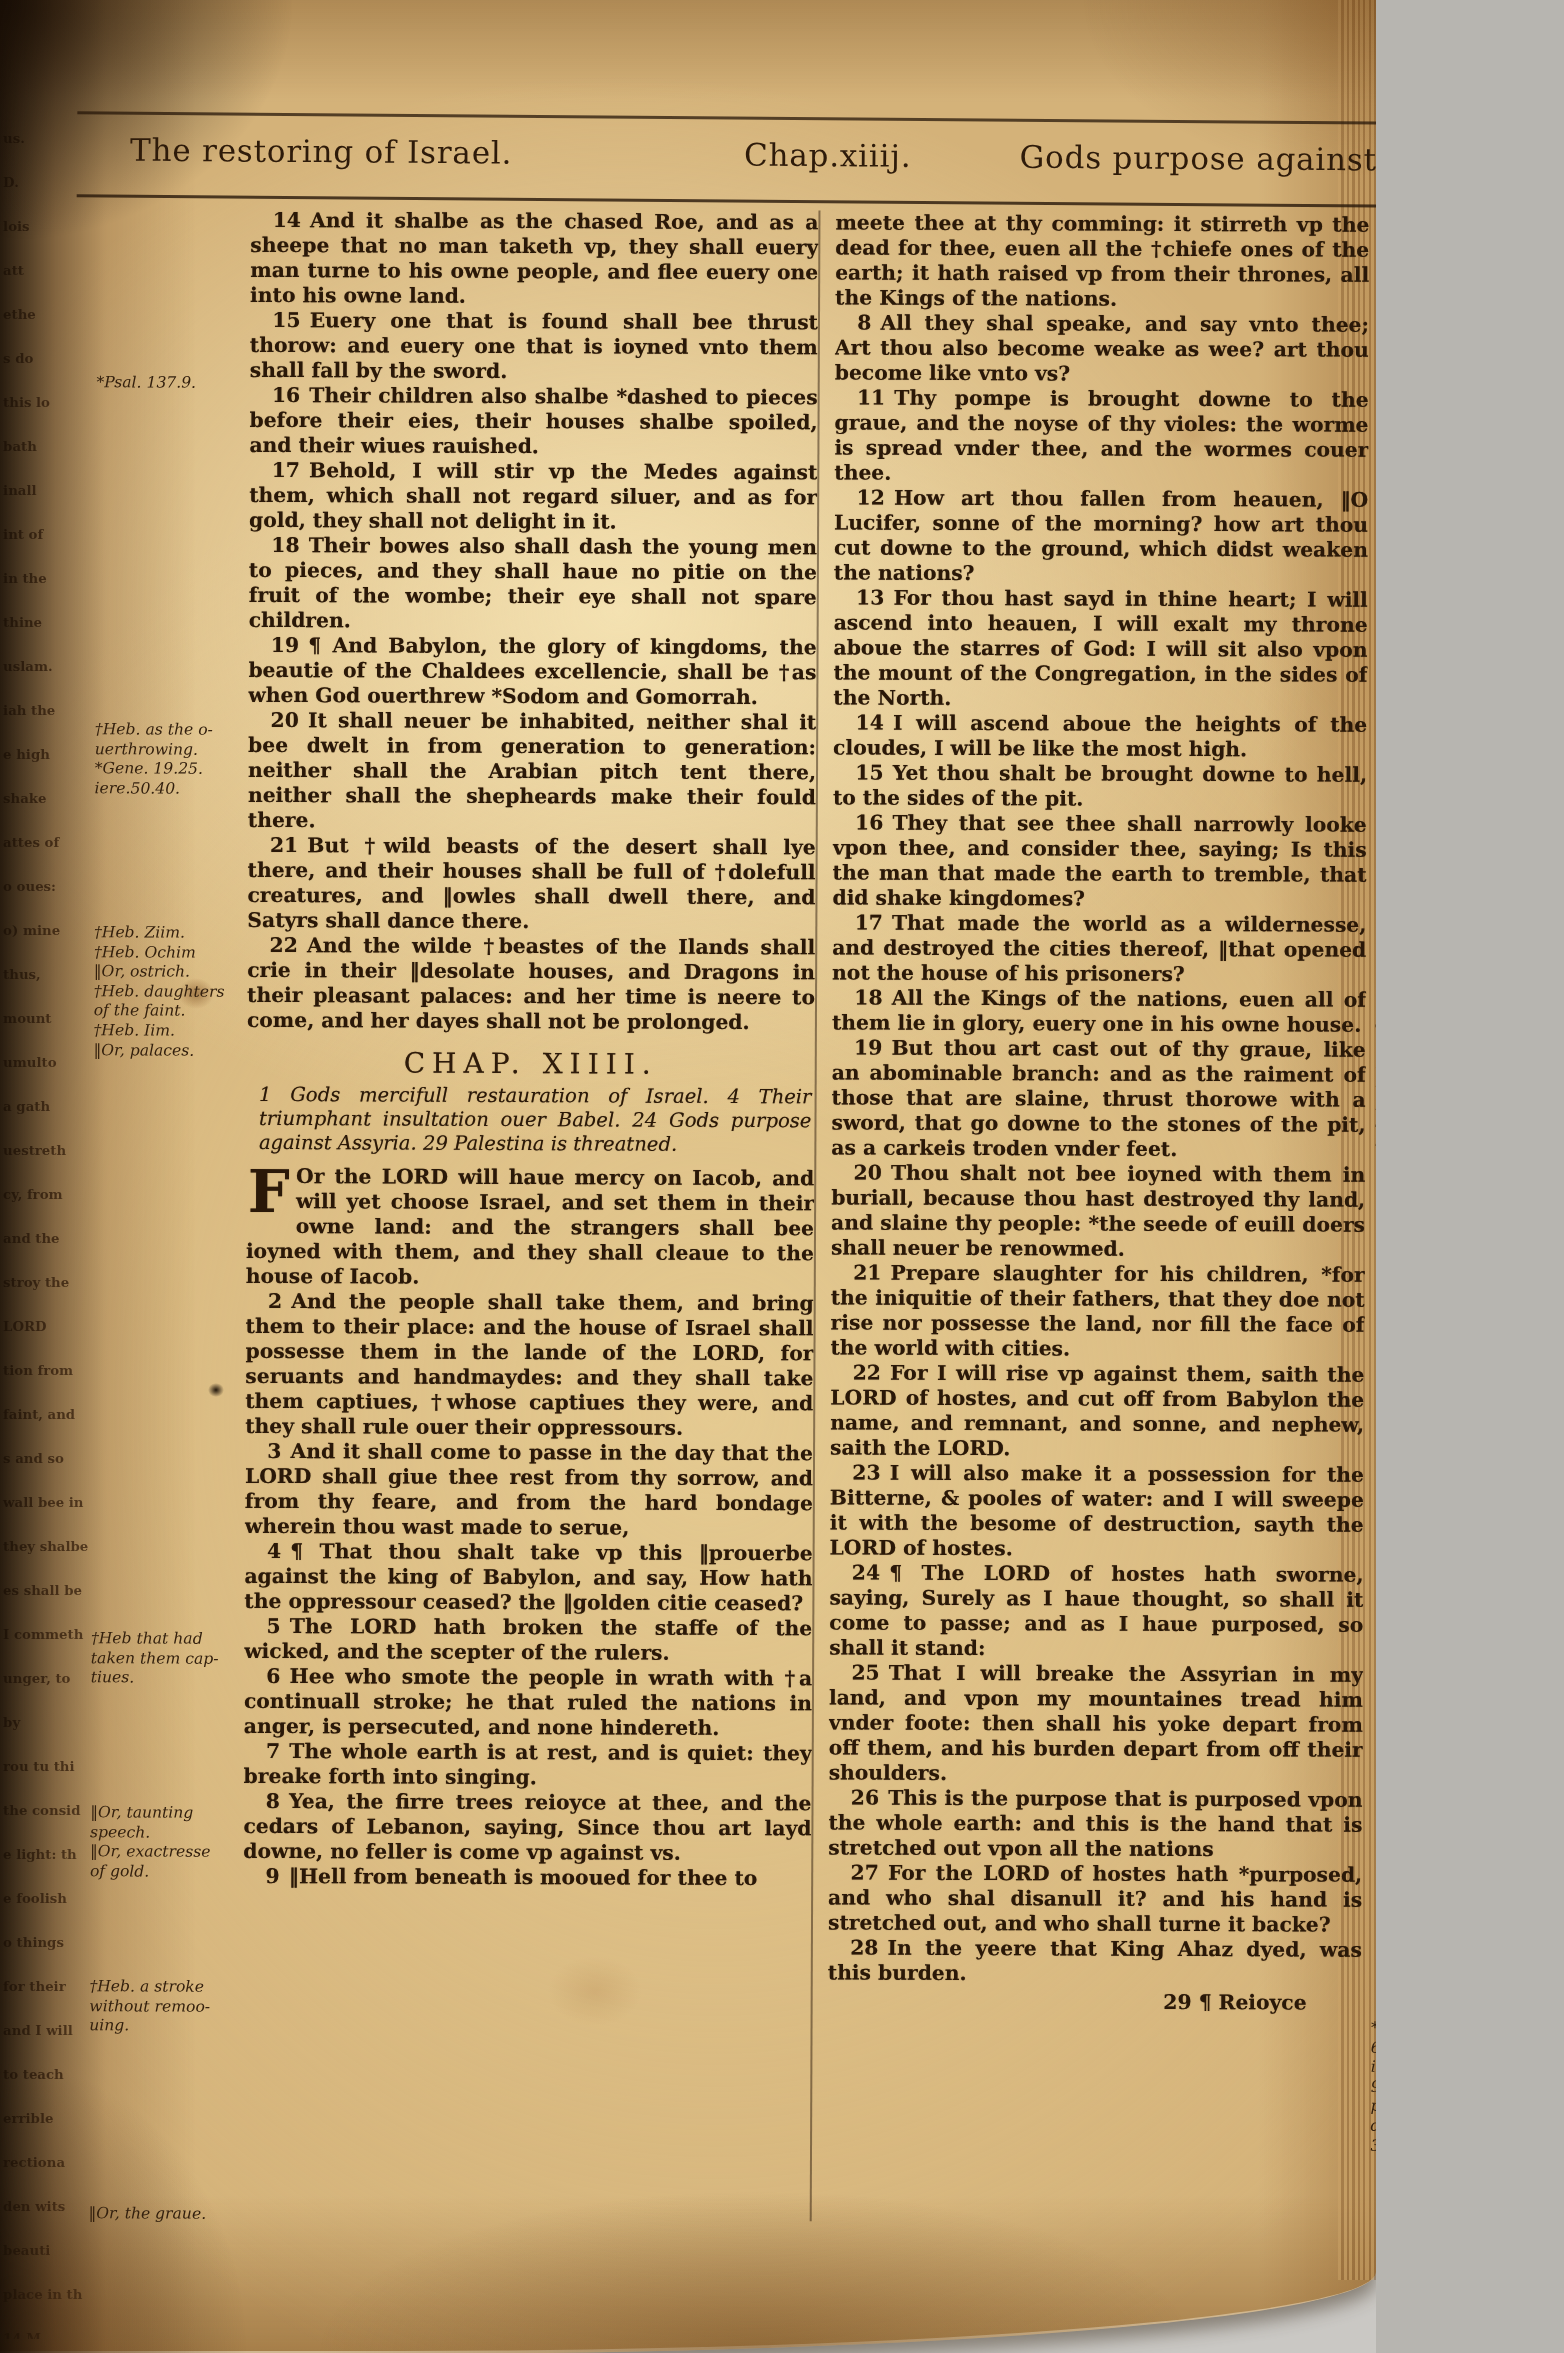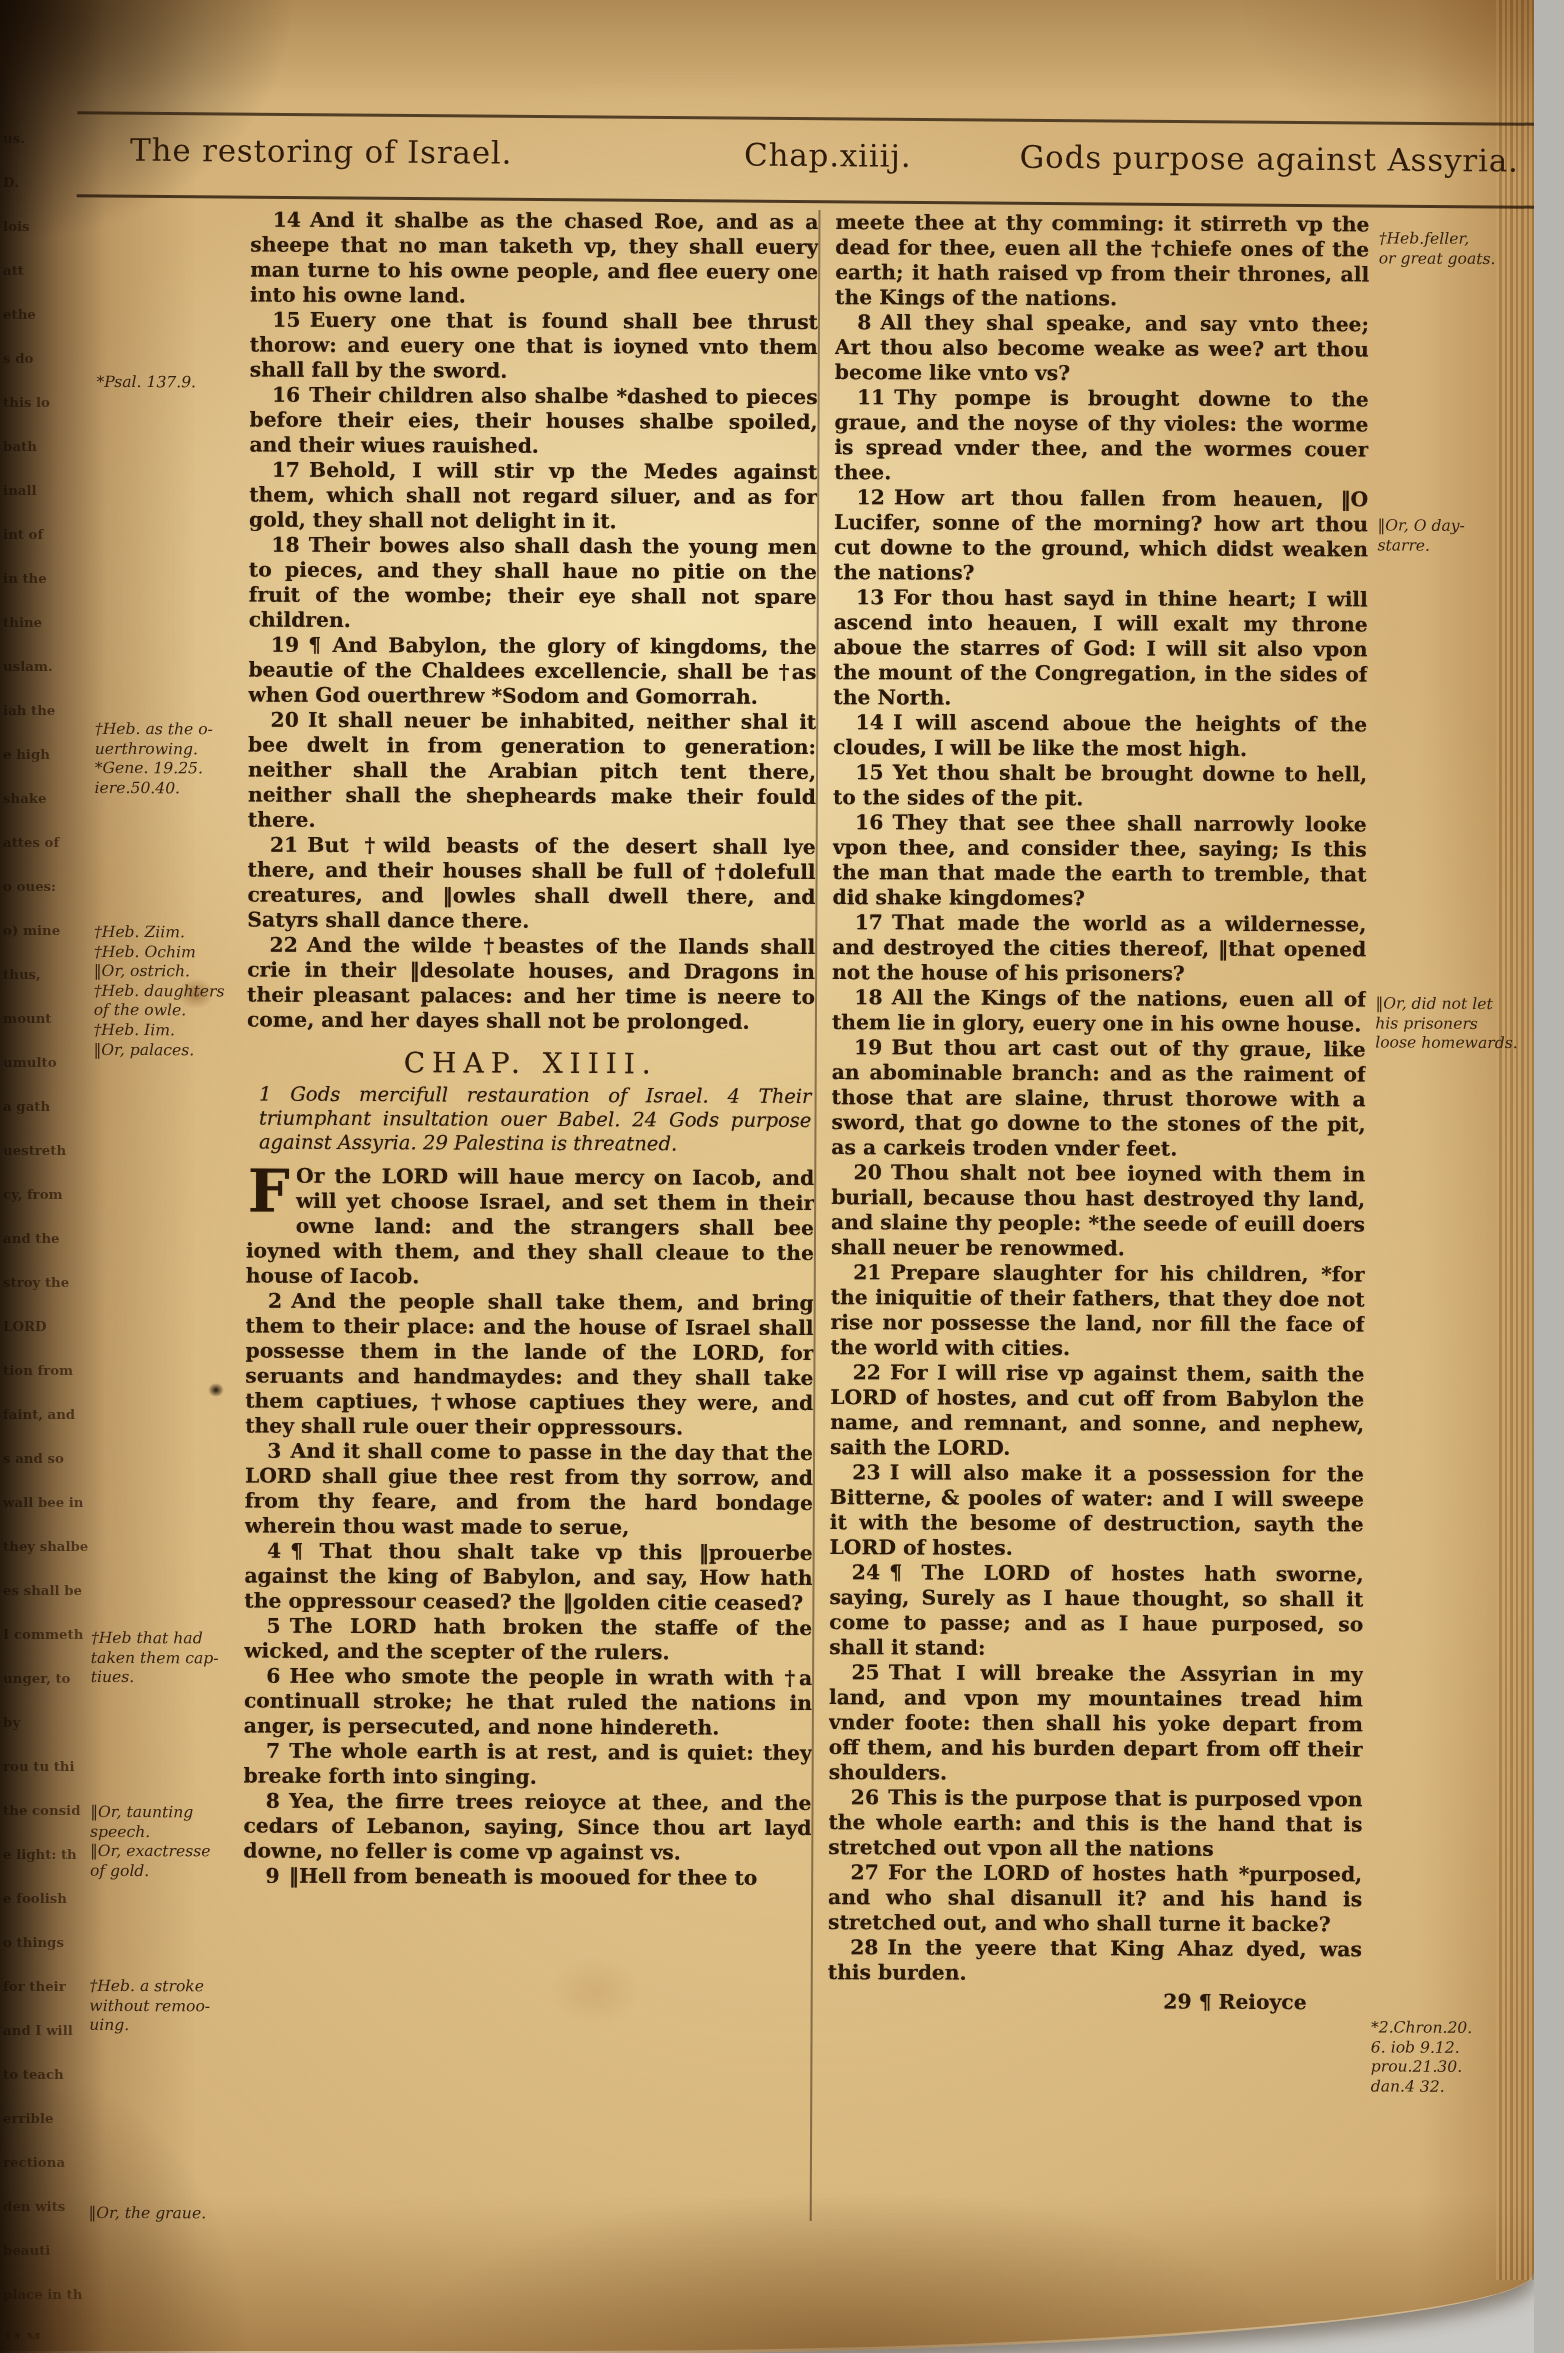--- a/index.html
+++ b/index.html
@@ -3,7 +3,7 @@
 <meta charset="utf-8">
 <style>
   html,body{margin:0;padding:0;background:#b7b5b0;}
-  .photo{position:relative;width:1534px;height:2354px;background:#cac8c4;overflow:hidden;
+  .photo{position:relative;width:1376px;height:2354px;background:#cac8c4;overflow:hidden;
          font-family:"DejaVu Serif", serif;}
   
   .paper{position:absolute;inset:0;background-color:#d4b279;

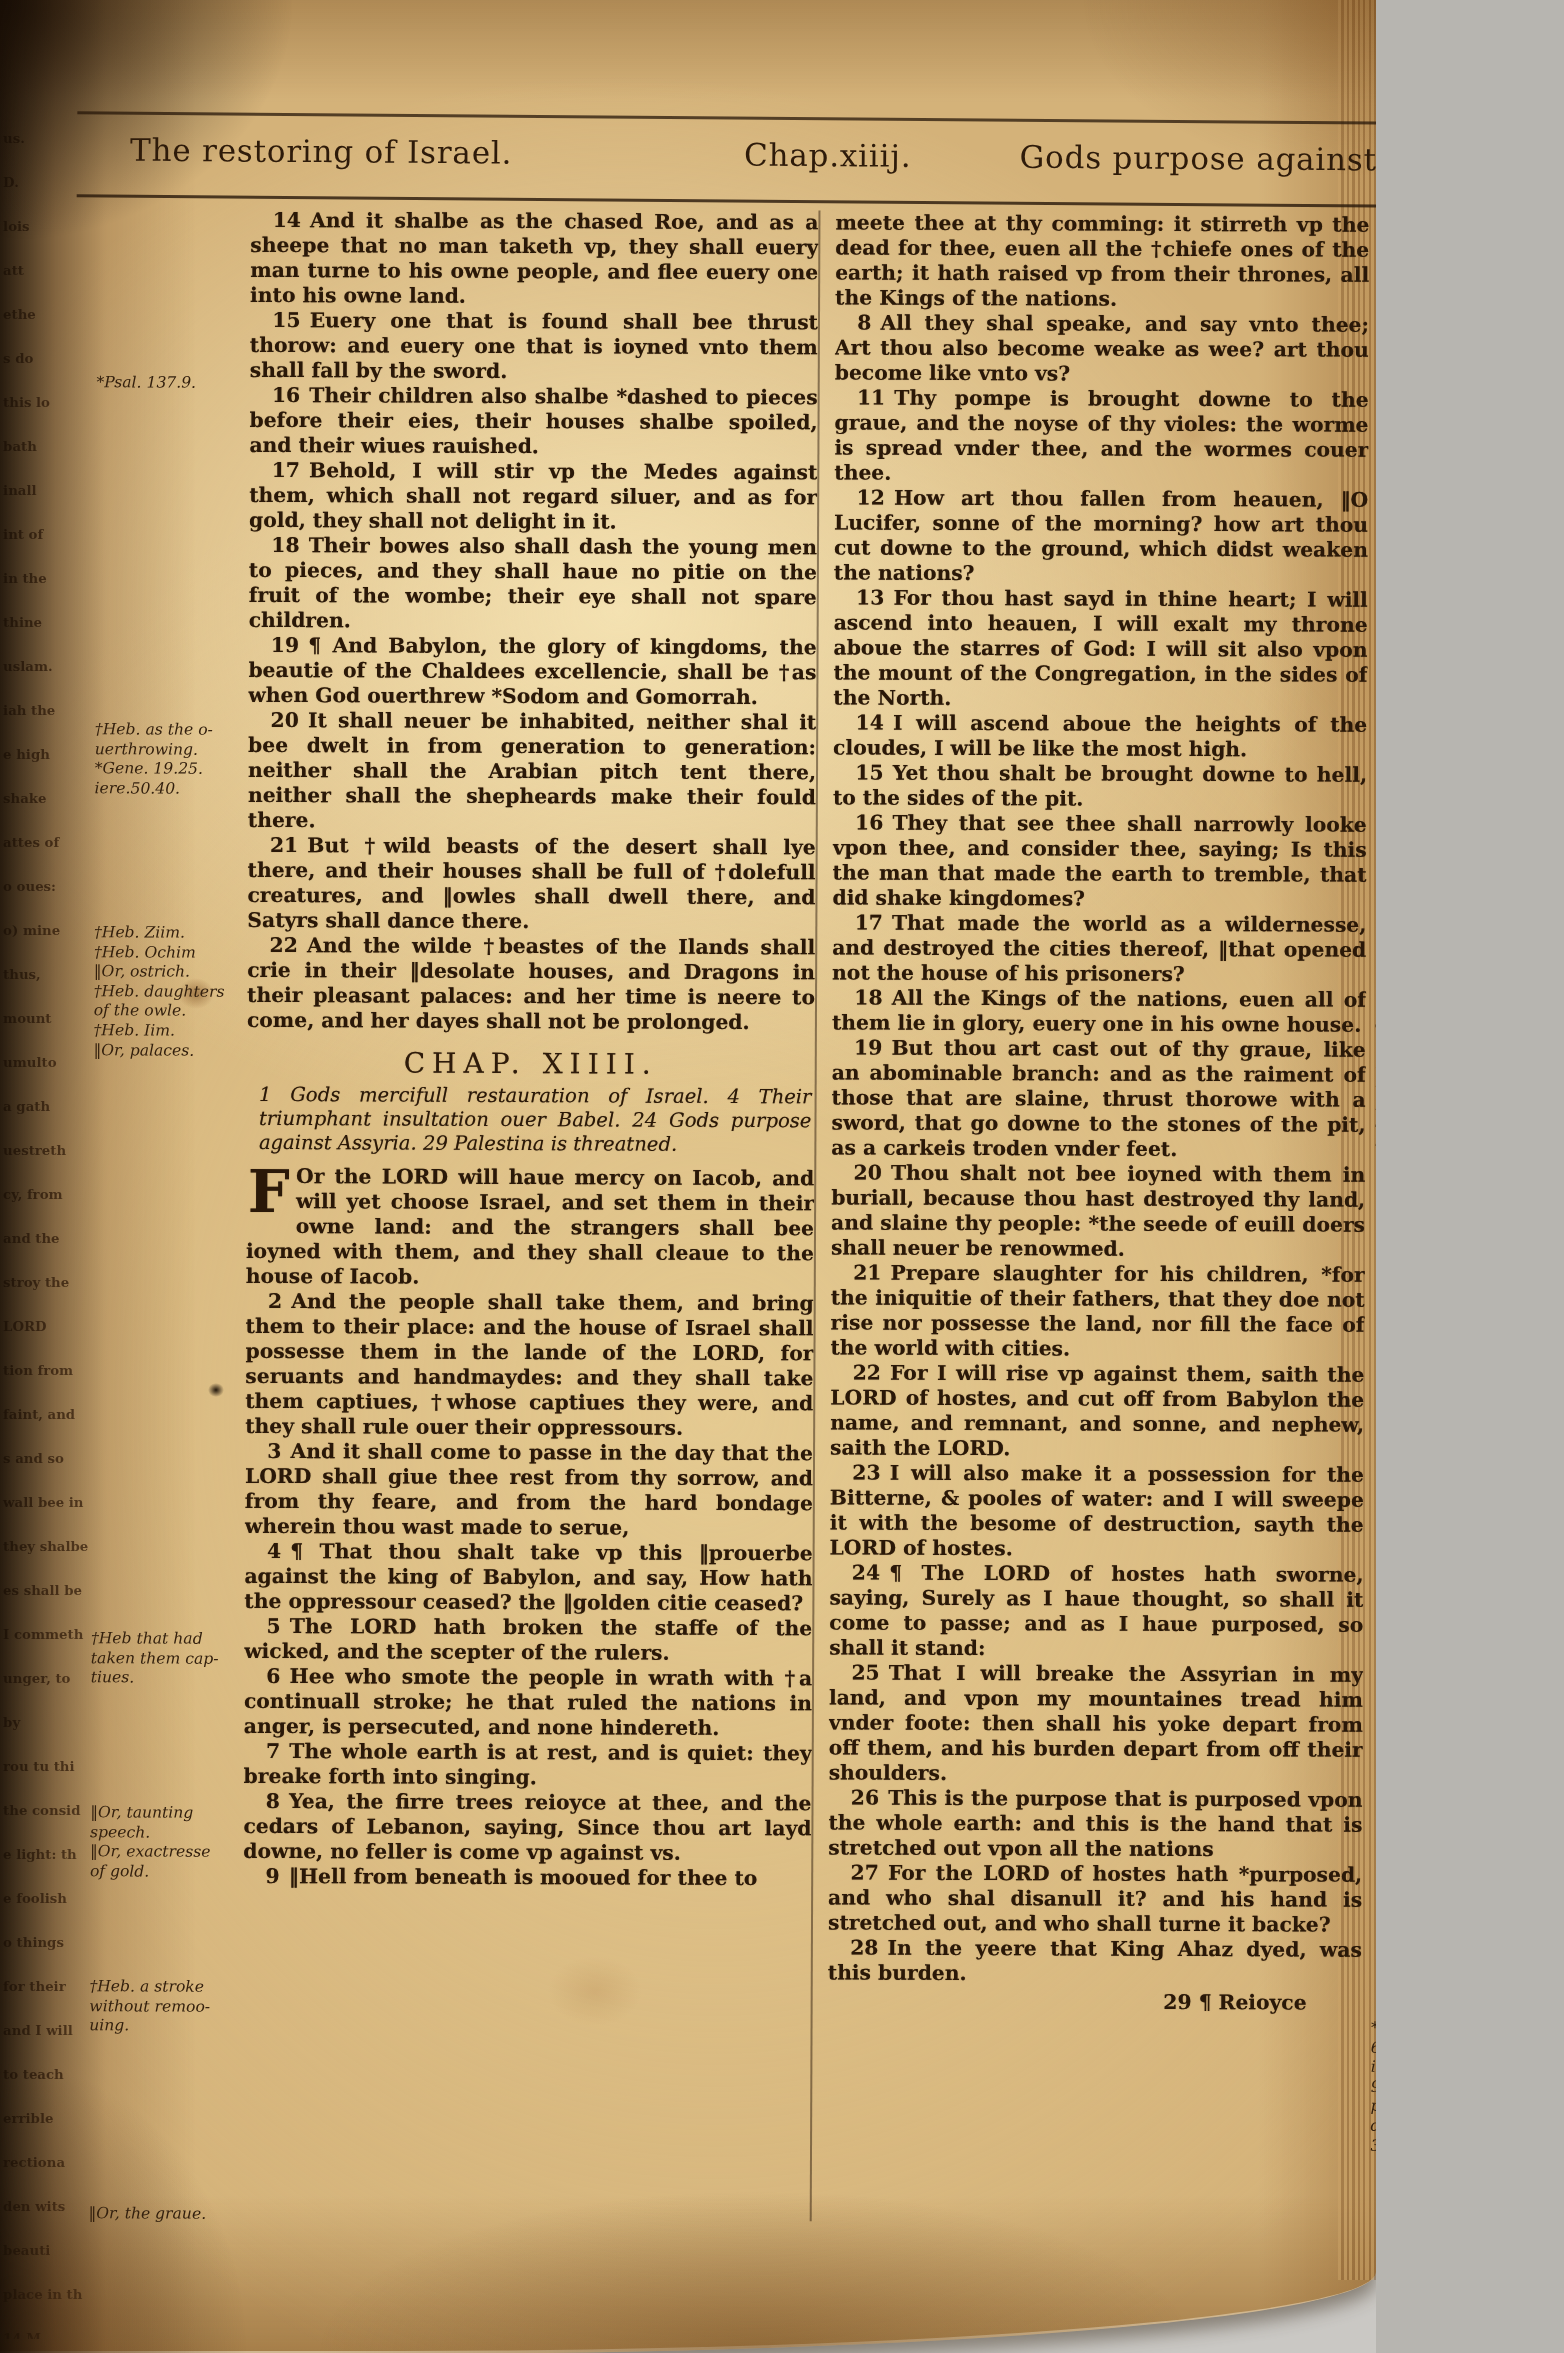--- a/index.html
+++ b/index.html
@@ -154,7 +154,7 @@
 †Heb. Ochim
 ‖Or, ostrich.
 †Heb. daughters
-of the owle.
+of the faint.
 †Heb. Iim.
 ‖Or, palaces.</div>
       <div class="note" style="top:1422px">†Heb that had

